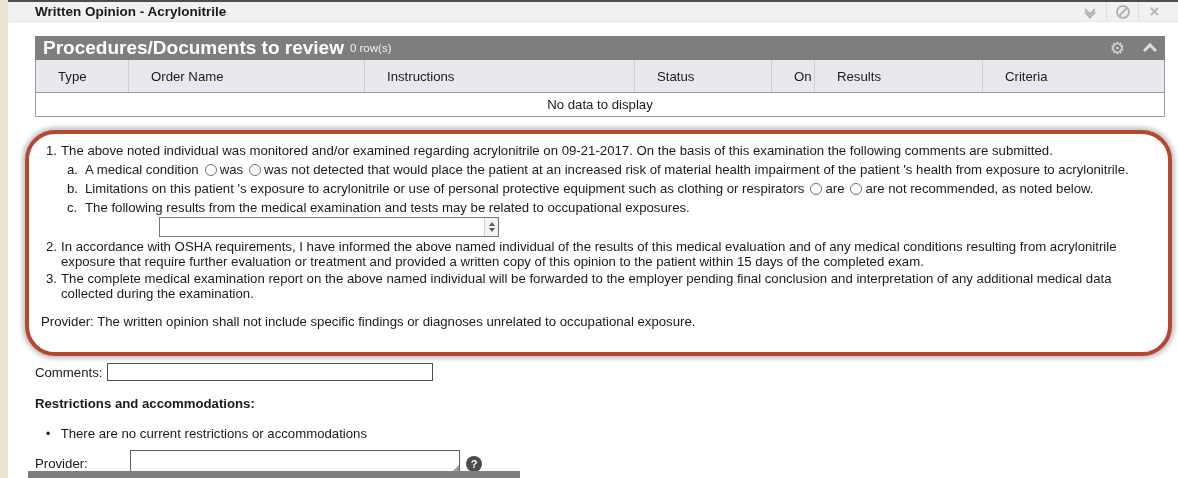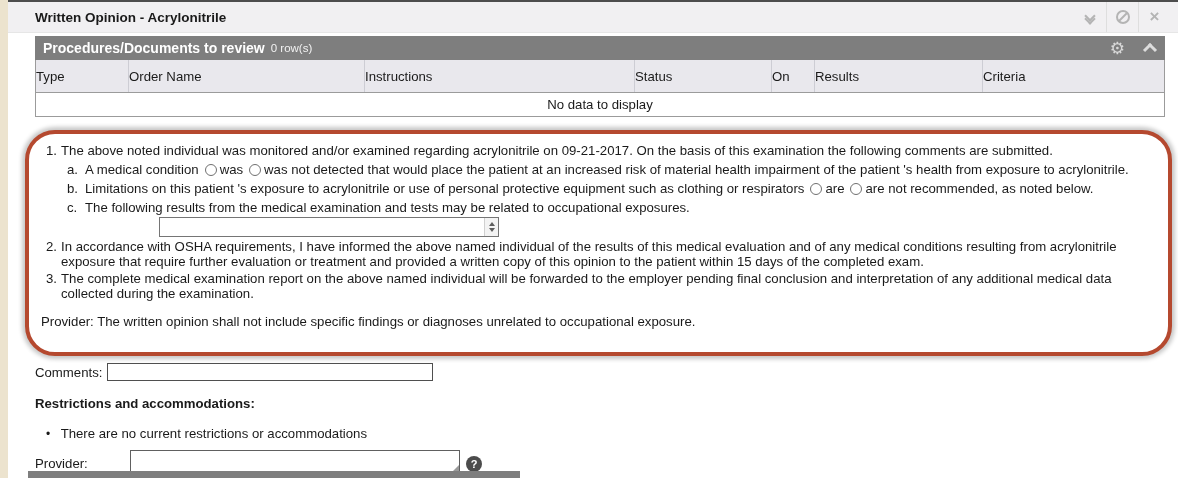--- a/index.html
+++ b/index.html
@@ -9,7 +9,7 @@
   .left-strip { position:absolute; left:0; top:0; width:8px; height:478px; background:#ece3ce; }
 
   
-  .titlebar { position:absolute; left:8px; top:0; width:1170px; height:33px; background:#f1f0f2;
+  .titlebar { position:absolute; left:8px; top:0; width:1170px; height:22px; background:#f1f0f2;
               border-top:2px solid #4d4d4d; border-bottom:1px solid #e6e6e6;
               display:flex; align-items:center; }
   .titlebar .title { margin-left:27px; font-weight:bold; font-size:13.5px; }

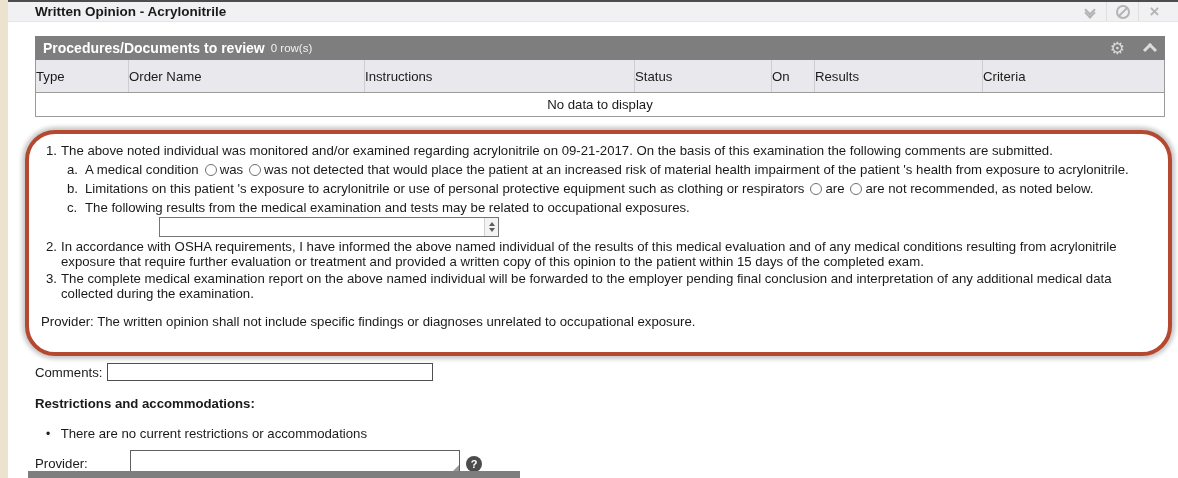--- a/index.html
+++ b/index.html
@@ -30,7 +30,7 @@
   .panel { position:absolute; left:35px; top:36px; width:1130px; }
   .panel-bar { height:24px; background:#7e7e7e; color:#fff; display:flex; align-items:center;
                padding:0 10px 0 8px; }
-  .panel-title { font-weight:bold; font-size:14px;text-align:right; }
+  .panel-title { font-weight:bold; font-size:19px;text-align:right; }
   .panel-count { font-size:11.5px; margin-left:6px; color:#f2f2f2; }
   .panel-bar .spacer { flex:1; }
   .gear { font-size:17px; color:#d9d9d9; margin-right:20px; cursor:pointer; line-height:17px; }

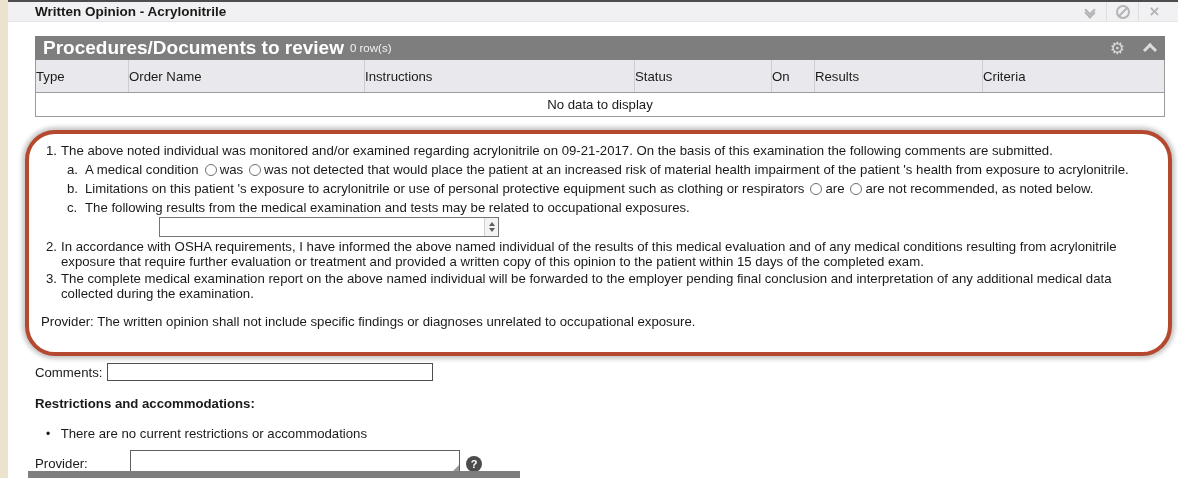--- a/index.html
+++ b/index.html
@@ -40,7 +40,7 @@
   .grid { border:1px solid #9b9b9b; border-top:none; background:#fff; }
   .grid-head { display:flex; background:#e9e8ed; border-bottom:1px solid #9b9b9b; height:33px;
                align-items:center; }
-  .gh-cell { padding-left:0; height:100%; display:flex; align-items:center; font-size:13.2px; }
+  .gh-cell { padding-left:22px; height:100%; display:flex; align-items:center; font-size:13.2px; }
   .gh-cell + .gh-cell { border-left:1px solid #cdcdd4; }
   .c-type{width:92px;} .c-order{width:236px;} .c-instr{width:270px;} .c-status{width:137px;}
   .c-on{width:43px;} .c-results{width:168px;} .c-crit{flex:1;}

